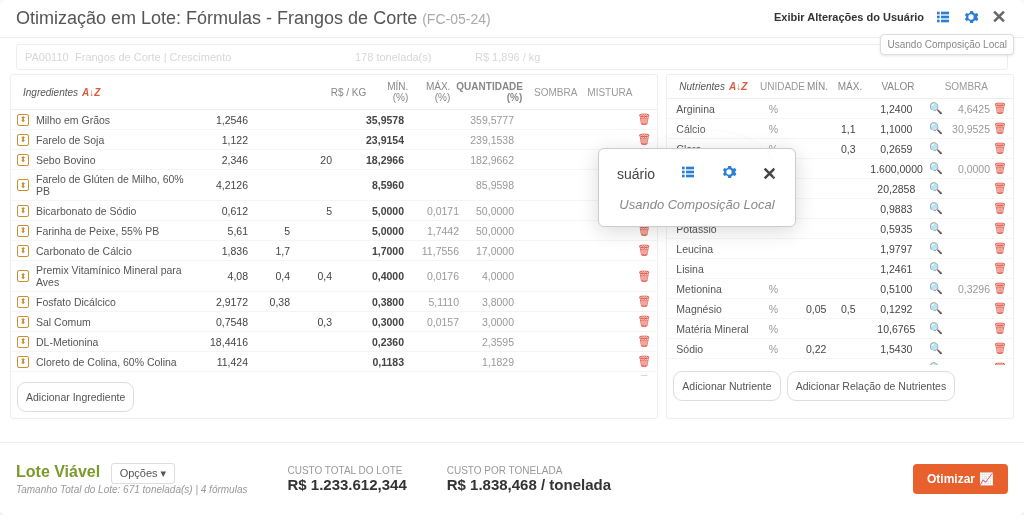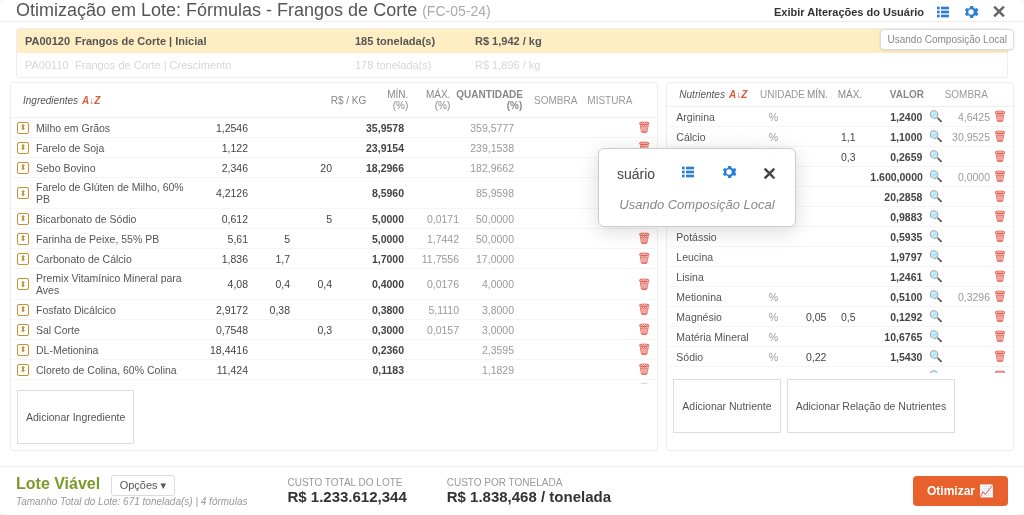--- a/index.html
+++ b/index.html
@@ -4,7 +4,7 @@
 <style>
 *{box-sizing:border-box;margin:0;padding:0;font-family:Arial,Helvetica,sans-serif}
 body{background:#fff;width:1024px;height:515px;overflow:hidden;position:relative;border-radius:6px;box-shadow:0 2px 12px rgba(0,0,0,0.15)}
-.header{display:flex;align-items:flex-end;padding:0 16px;border-bottom:1px solid #eee}
+.header{display:flex;align-items:flex-start;padding:8px 16px;border-bottom:1px solid #eee}
 .title{font-size:18px;color:#555;font-weight:400}
 .title-code{font-size:14px;color:#aaa}
 .header-actions{margin-left:auto;display:flex;align-items:center;gap:10px;position:relative}

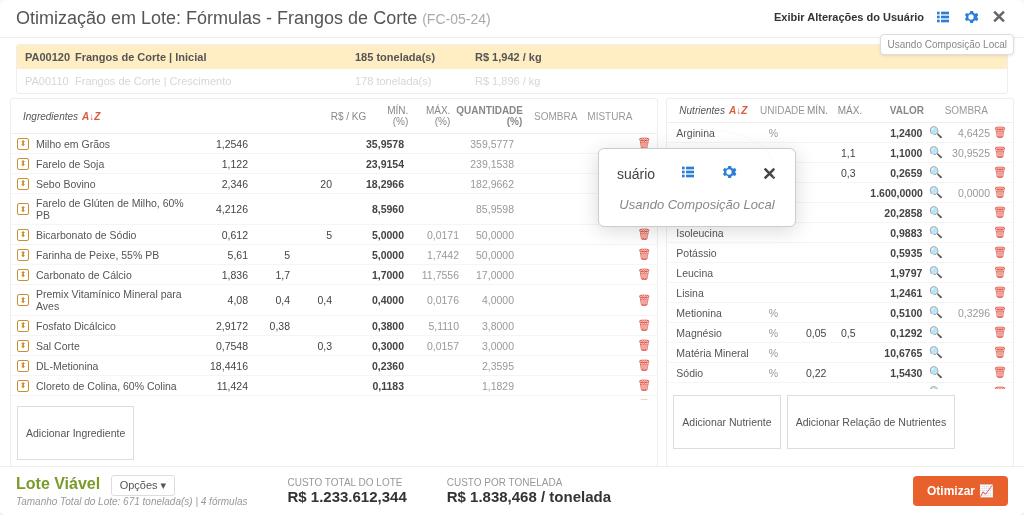--- a/index.html
+++ b/index.html
@@ -96,12 +96,6 @@
 </div>
 
 <div class="formula-bar">
- <div class="formula-row active">
-  <span class="fcode">PA00120</span>
-  <span class="fname">Frangos de Corte | Inicial</span>
-  <span class="ftons">185 tonelada(s)</span>
-  <span class="fprice">R$ 1,942 / kg</span>
- </div>
  <div class="formula-row dim">
   <span class="fcode">PA00110</span>
   <span class="fname">Frangos de Corte | Crescimento</span>

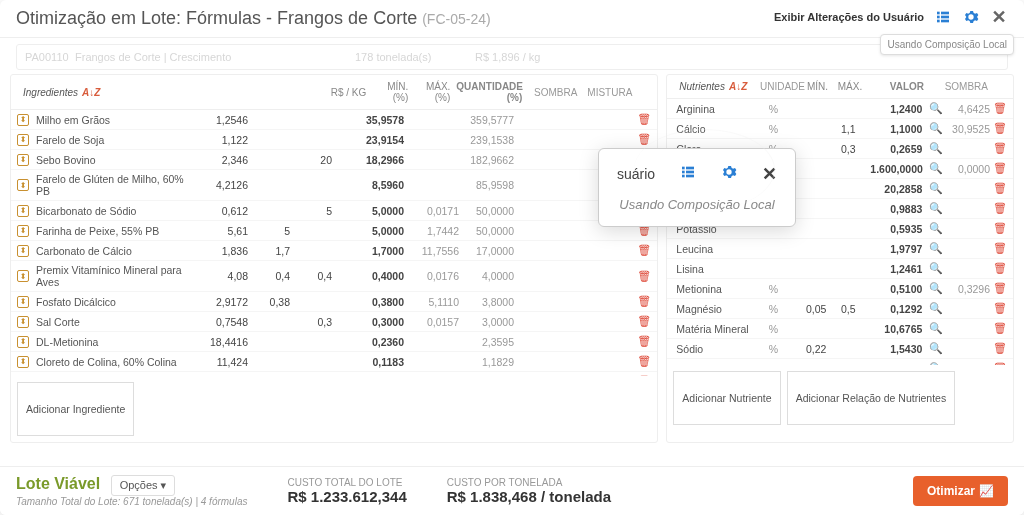--- a/index.html
+++ b/index.html
@@ -47,7 +47,7 @@
 .c-uni{width:36px;text-align:center;color:#999}
 .c-nmin{width:38px;text-align:right}
 .c-nmax{width:38px;text-align:center}
-.c-val{width:58px;text-align:right;font-weight:700}
+.c-val{width:58px;text-align:center;font-weight:400}
 .mag{color:#2a7fd4;font-size:11px;margin-left:4px;cursor:pointer}
 .c-nsom{width:50px;text-align:right;color:#999}
 .bottom-actions{display:flex;gap:6px;padding:6px}

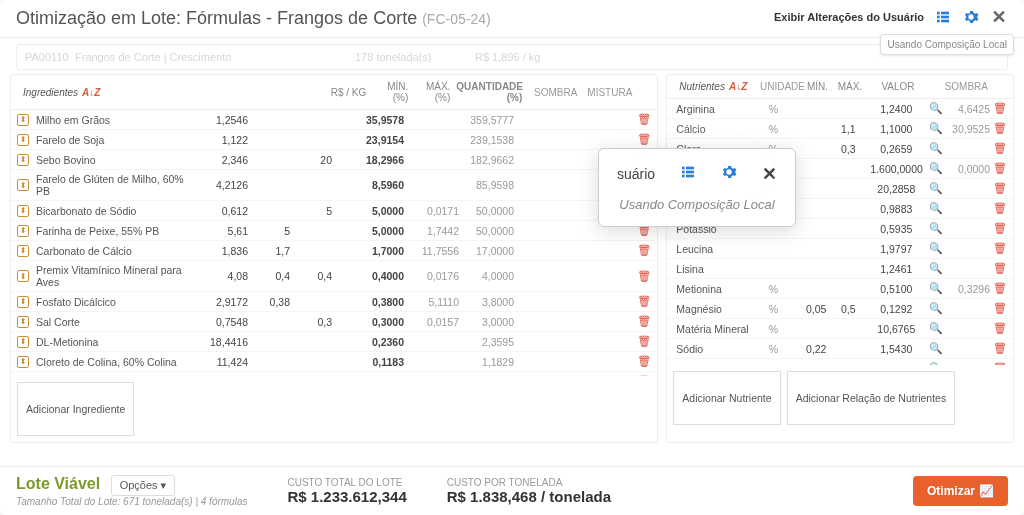--- a/index.html
+++ b/index.html
@@ -221,7 +221,7 @@
         </div>
         <div class="tr">
           <span class="sq-icon">⬍</span>
-          <span class="td ing-name">Sal Corte</span>
+          <span class="td ing-name">Sal Comum</span>
           <span class="td c-rs">0,7548</span>
           <span class="td c-min"></span>
           <span class="td c-max">0,3</span>

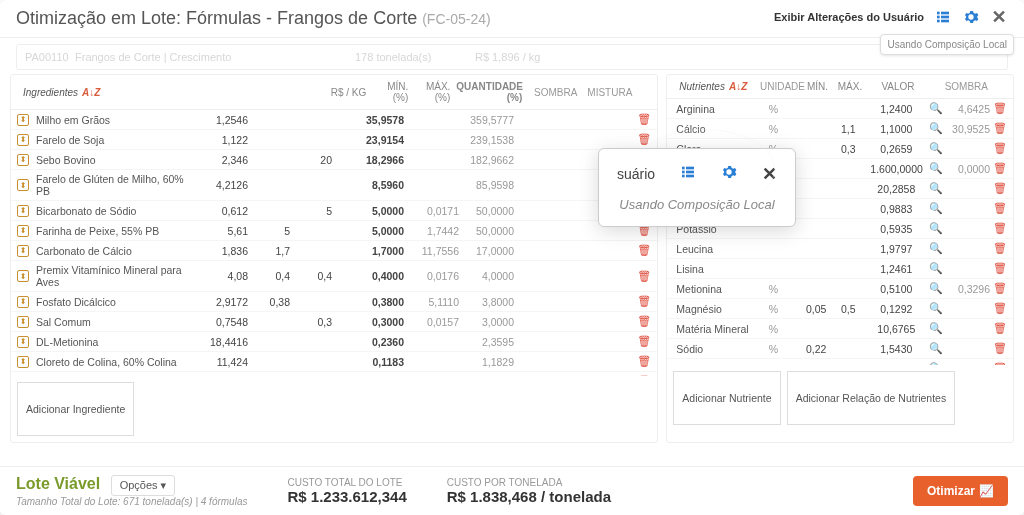--- a/index.html
+++ b/index.html
@@ -51,7 +51,7 @@
 .mag{color:#2a7fd4;font-size:11px;margin-left:4px;cursor:pointer}
 .c-nsom{width:50px;text-align:right;color:#999}
 .bottom-actions{display:flex;gap:6px;padding:6px}
-.btn-sm{border:1px solid #ddd;background:#fff;padding:20px 8px;font-size:10.5px;color:#555;border-radius:0;cursor:pointer}
+.btn-sm{border:1px solid #ddd;background:#fff;padding:8px 8px;font-size:10.5px;color:#555;border-radius:9px;cursor:pointer}
 .footer{display:flex;align-items:center;padding:8px 16px;border-top:1px solid #eee;margin-top:6px;position:absolute;bottom:0;left:0;right:0;background:#fff}
 .lote-status{font-size:16px;font-weight:700;color:#7a9a2a}
 .lote-sub{font-size:10px;color:#999;font-style:italic}

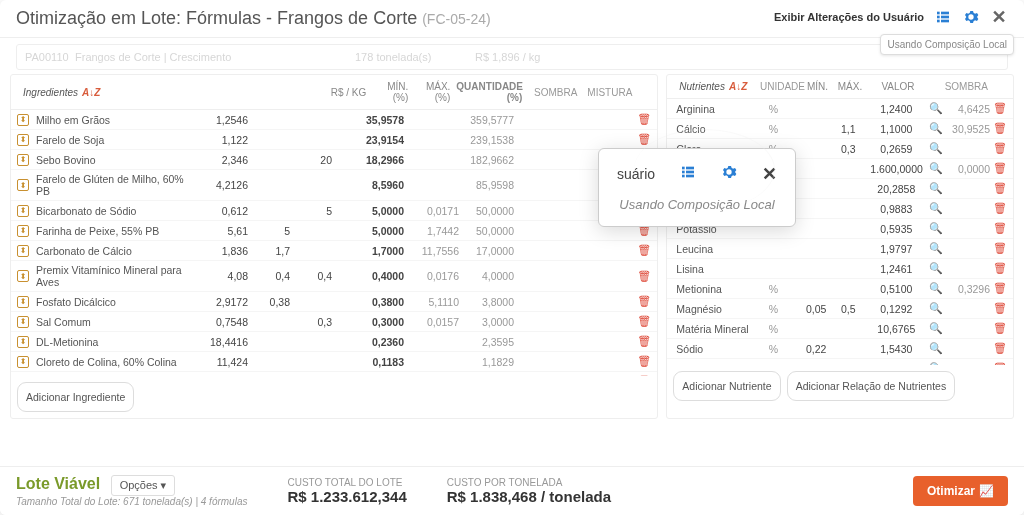--- a/index.html
+++ b/index.html
@@ -52,7 +52,7 @@
 .c-nsom{width:50px;text-align:right;color:#999}
 .bottom-actions{display:flex;gap:6px;padding:6px}
 .btn-sm{border:1px solid #ddd;background:#fff;padding:8px 8px;font-size:10.5px;color:#555;border-radius:9px;cursor:pointer}
-.footer{display:flex;align-items:center;padding:8px 16px;border-top:1px solid #eee;margin-top:6px;position:absolute;bottom:0;left:0;right:0;background:#fff}
+.footer{display:flex;align-items:center;padding:20px 16px;border-top:1px solid #eee;margin-top:6px;position:absolute;bottom:0;left:0;right:0;background:#fff}
 .lote-status{font-size:16px;font-weight:700;color:#7a9a2a}
 .lote-sub{font-size:10px;color:#999;font-style:italic}
 .opcoes-btn{border:1px solid #ddd;background:#fff;padding:3px 8px;font-size:11px;color:#555;border-radius:3px;cursor:pointer;margin-left:6px}

